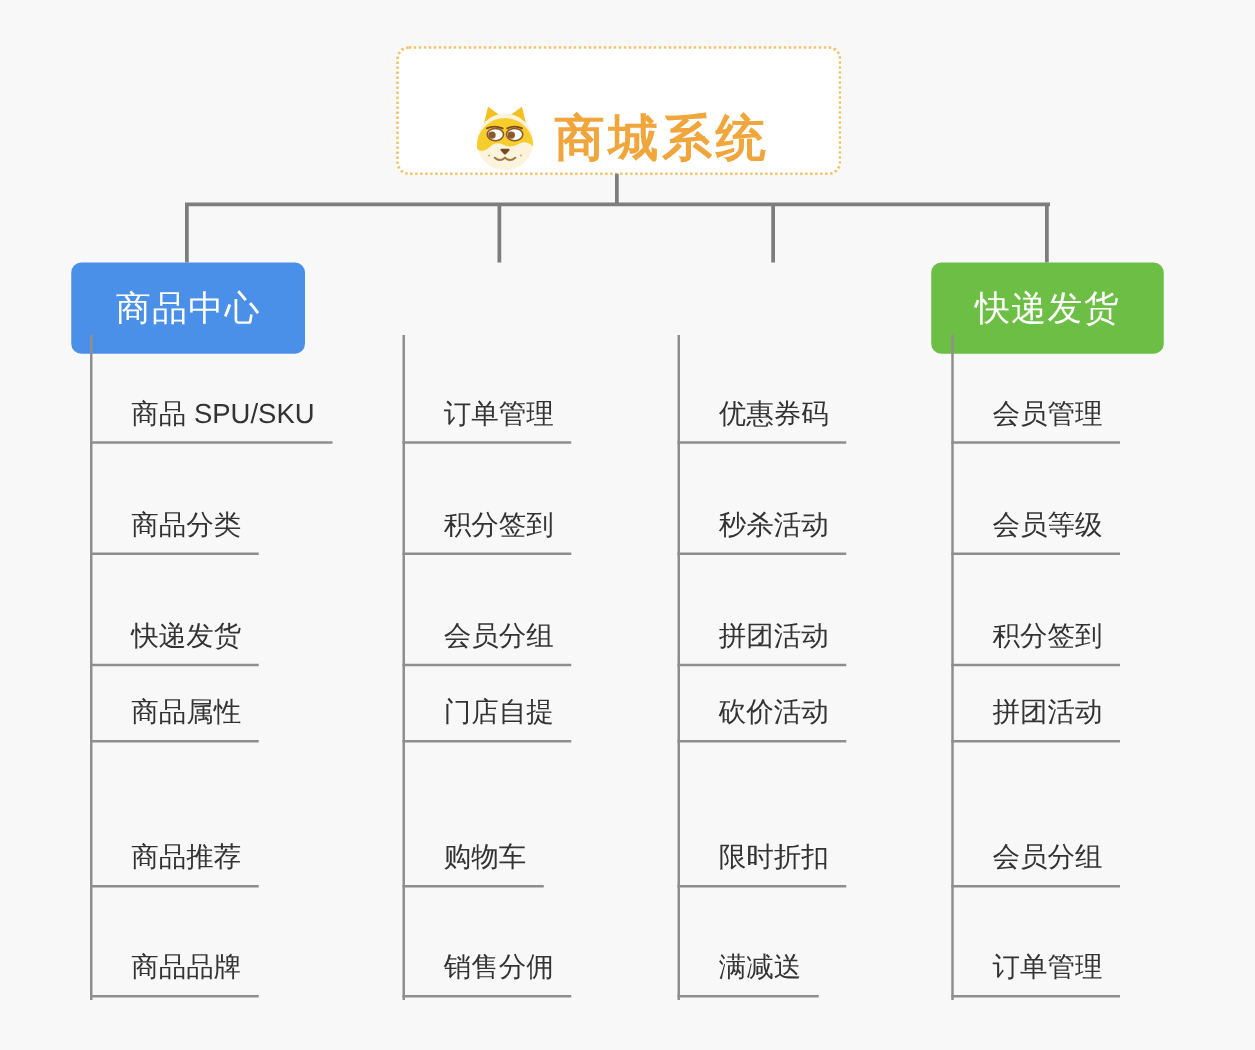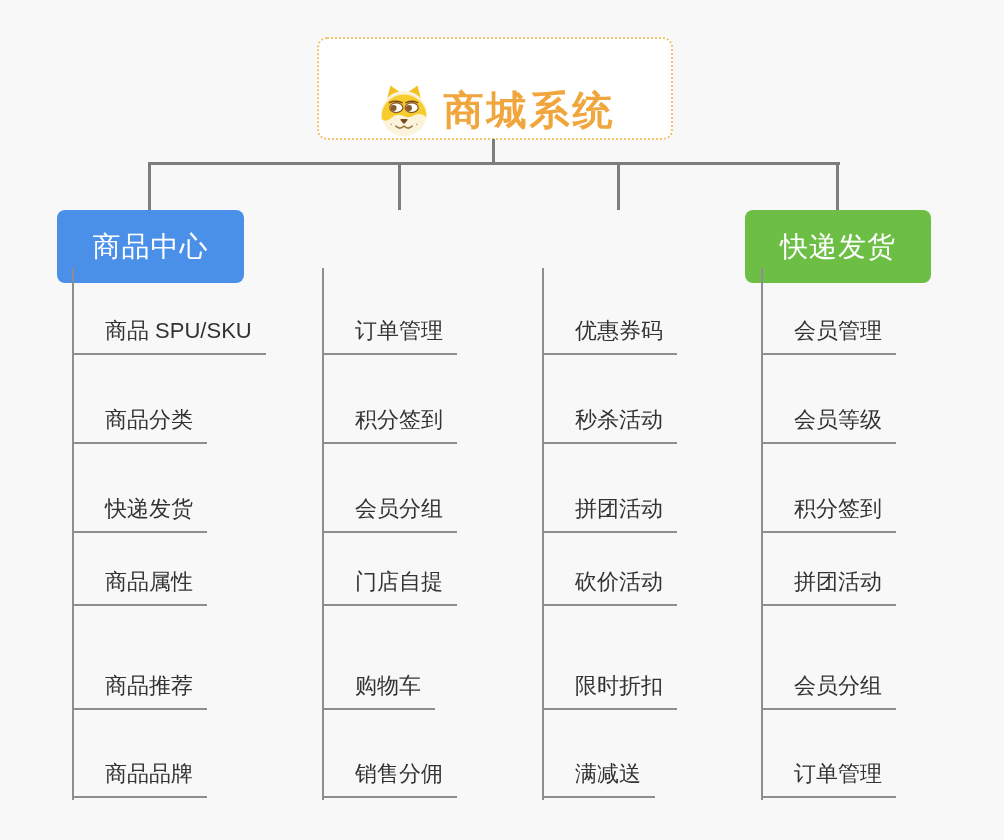--- a/index.html
+++ b/index.html
@@ -67,7 +67,7 @@
   .row-0{top:313px;}
   .row-1{top:402px;}
   .row-2{top:491px;}
-  .row-3{top:564px;font-family:Liberation Serif, serif;}
+  .row-3{top:552px;font-family:Liberation Serif, serif;}
   .row-4{top:668px;}
   .row-5{top:756px;}
 </style>

